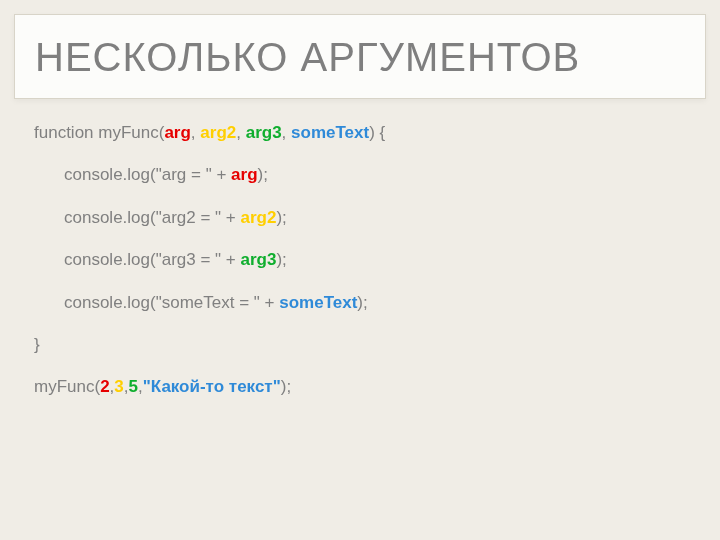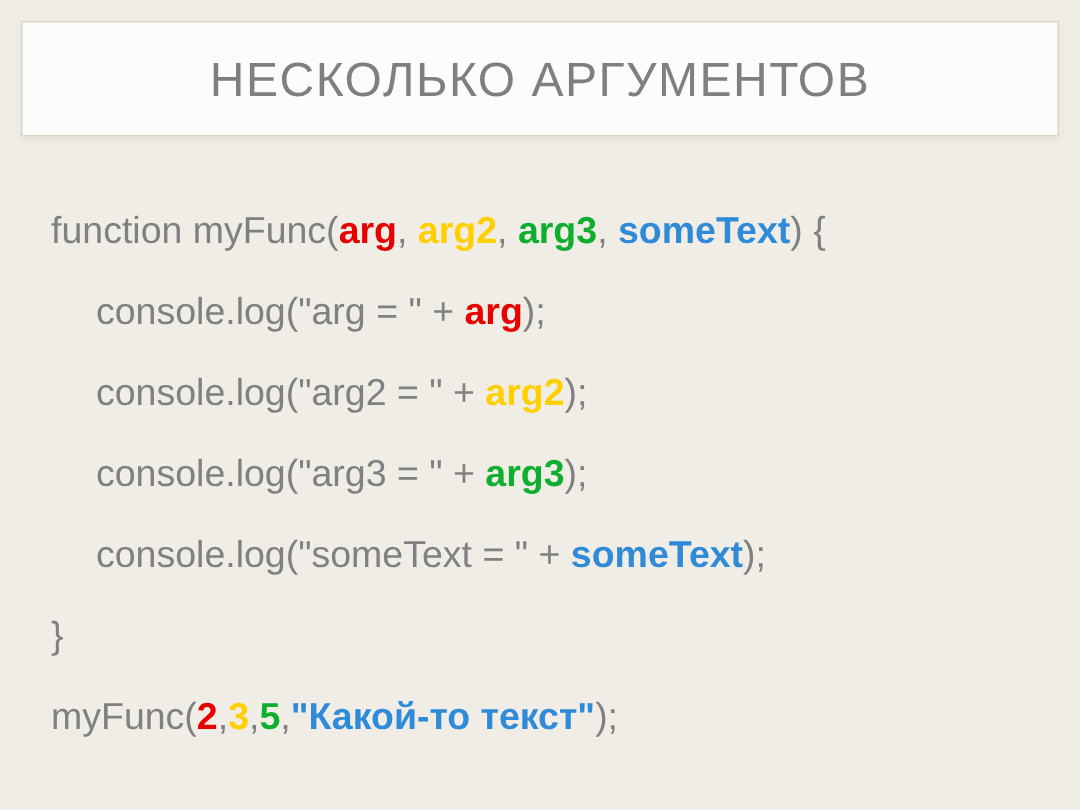--- a/index.html
+++ b/index.html
@@ -27,9 +27,8 @@
   }
   .title {
     color: #7f7f7f;
-    font-size: 32px;
+    font-size: 40px;
     letter-spacing: 1px;
-    text-align: center;
     font-weight: 400;
   }
   .content {

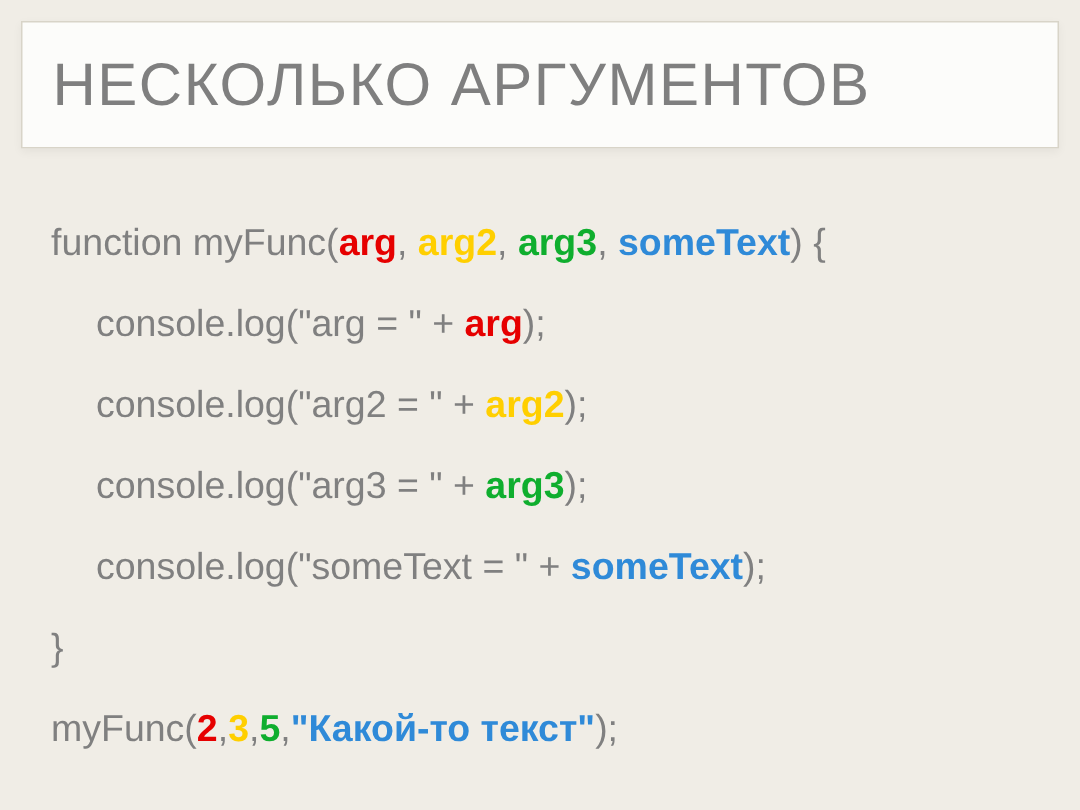--- a/index.html
+++ b/index.html
@@ -36,11 +36,10 @@
   }
   .line {
     color: #808080;
-    font-size: 25px;
+    font-size: 17px;
     line-height: 1.2;
     margin-bottom: 22px;
     white-space: pre;
-    margin-top: 24px;
   }
   .indent {
     padding-left: 30px;

